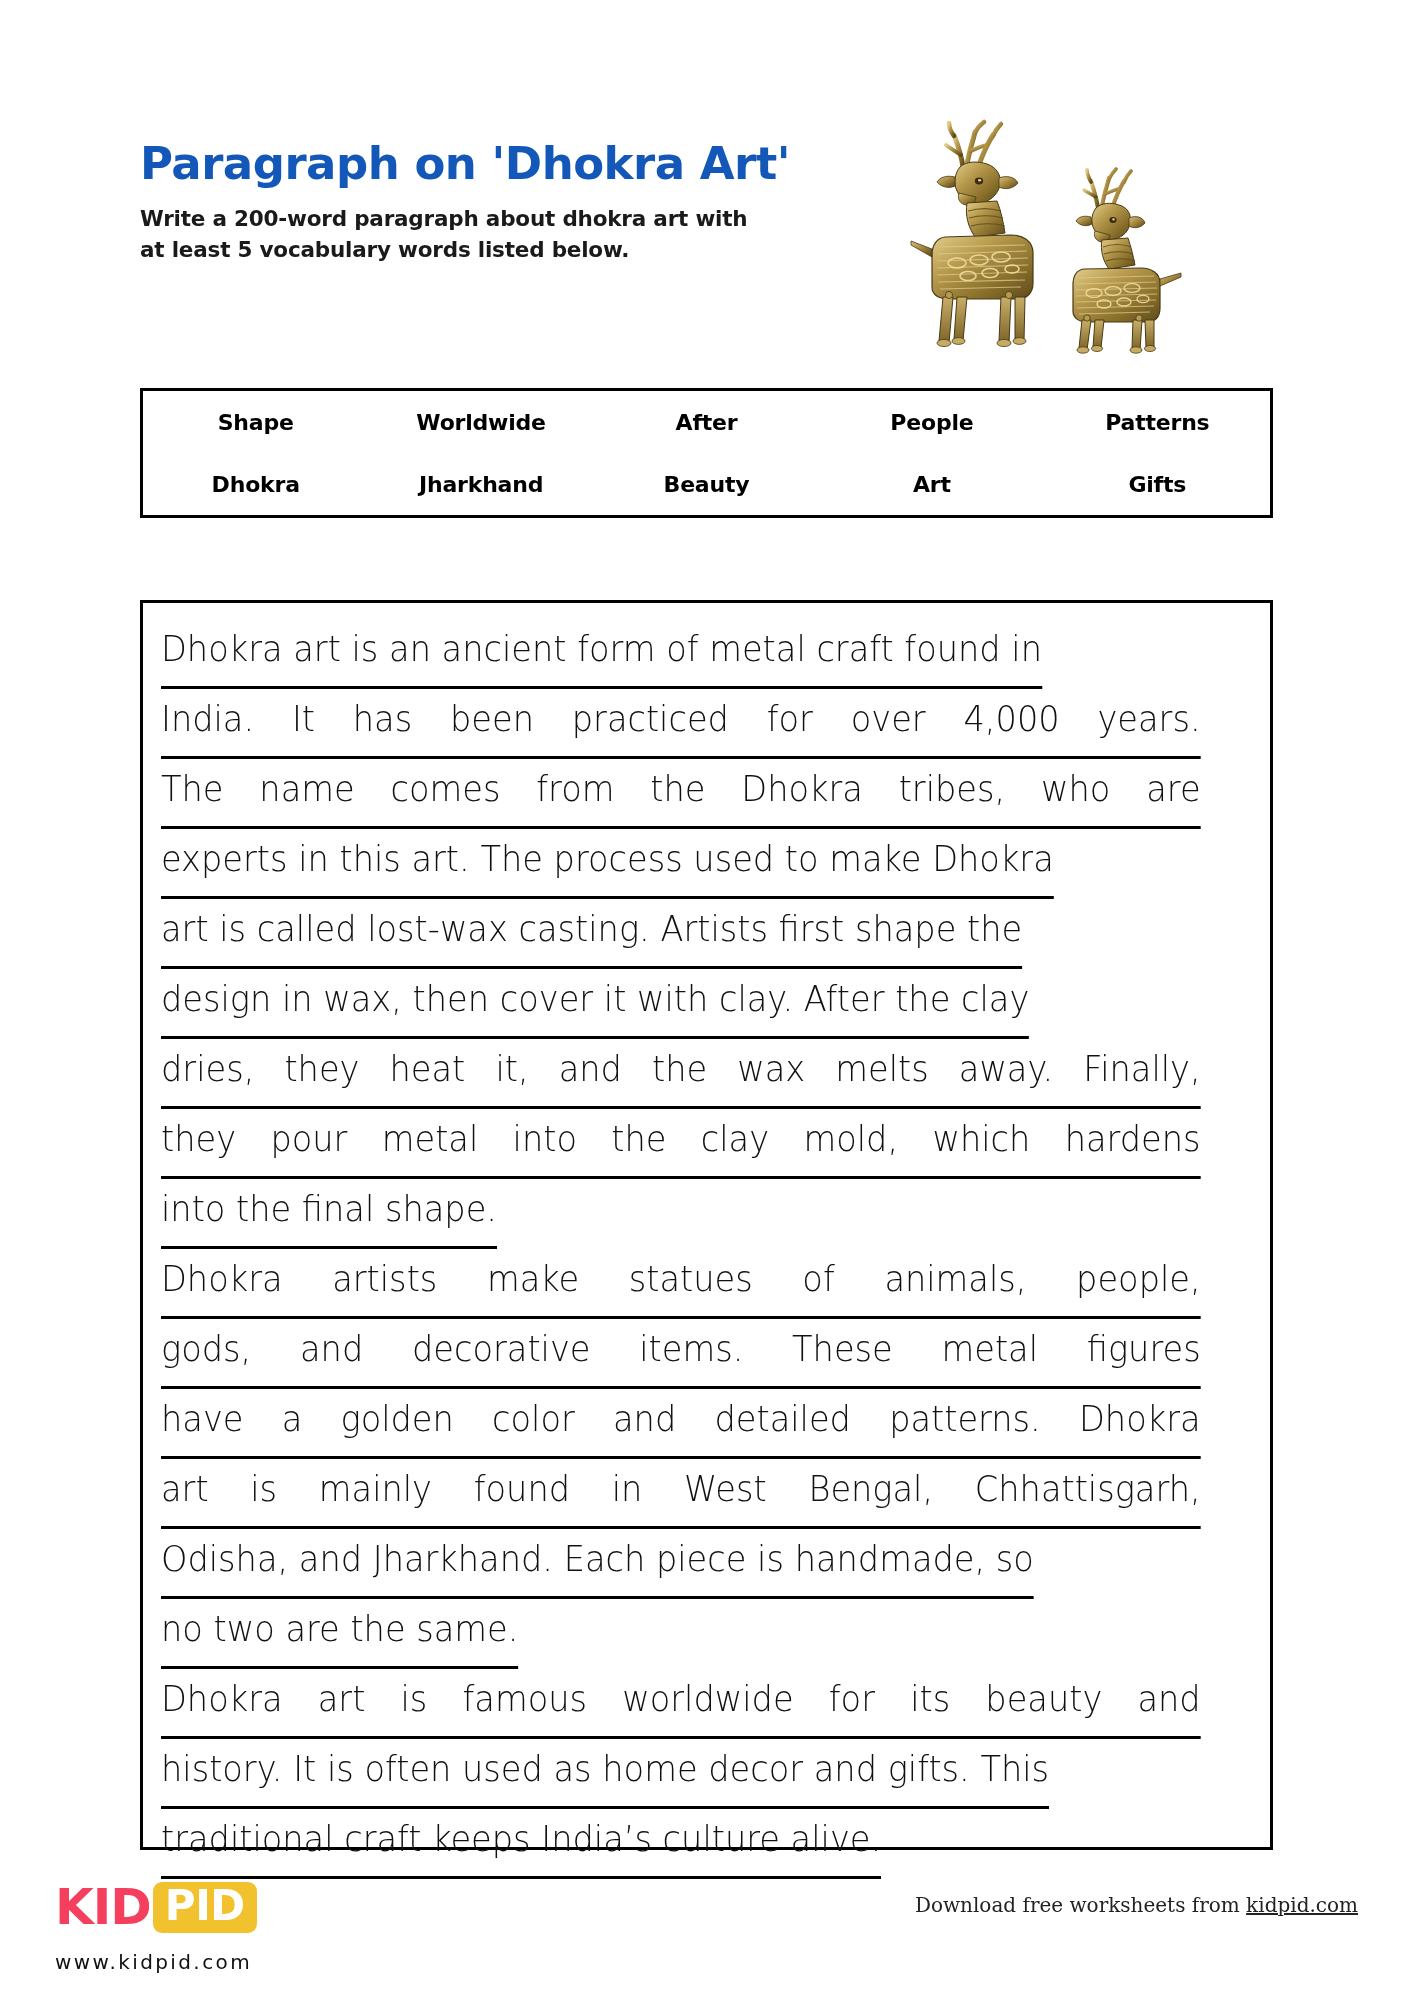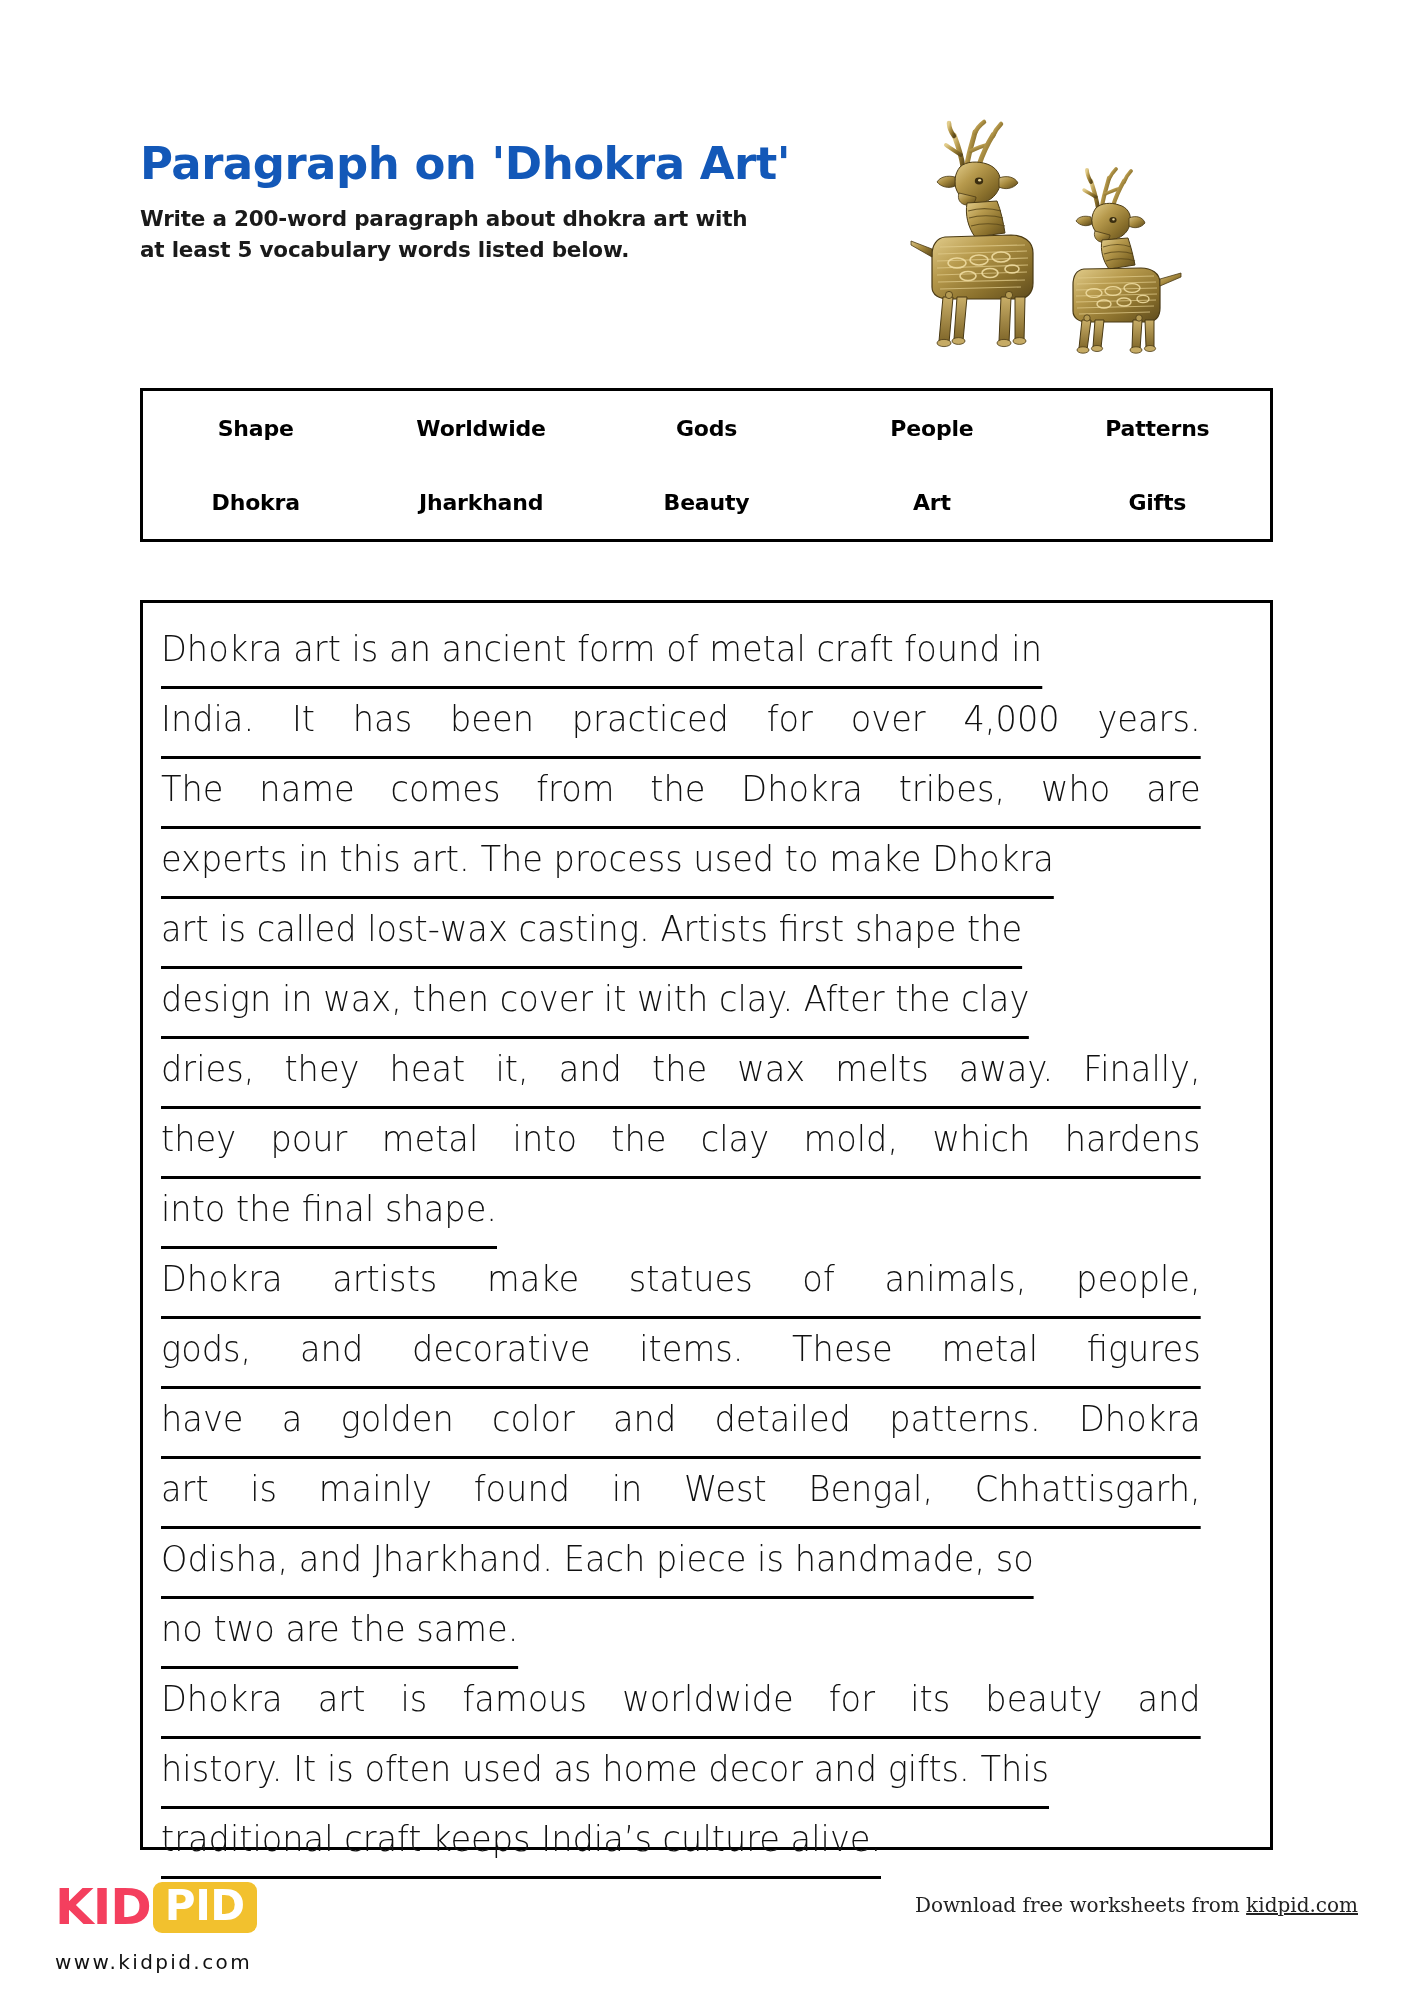--- a/index.html
+++ b/index.html
@@ -64,7 +64,7 @@
     left: 140px;
     top: 388px;
     width: 1133px;
-    height: 154px;
+    height: 130px;
     border: 3px solid #000000;
     box-sizing: border-box;
     display: flex;

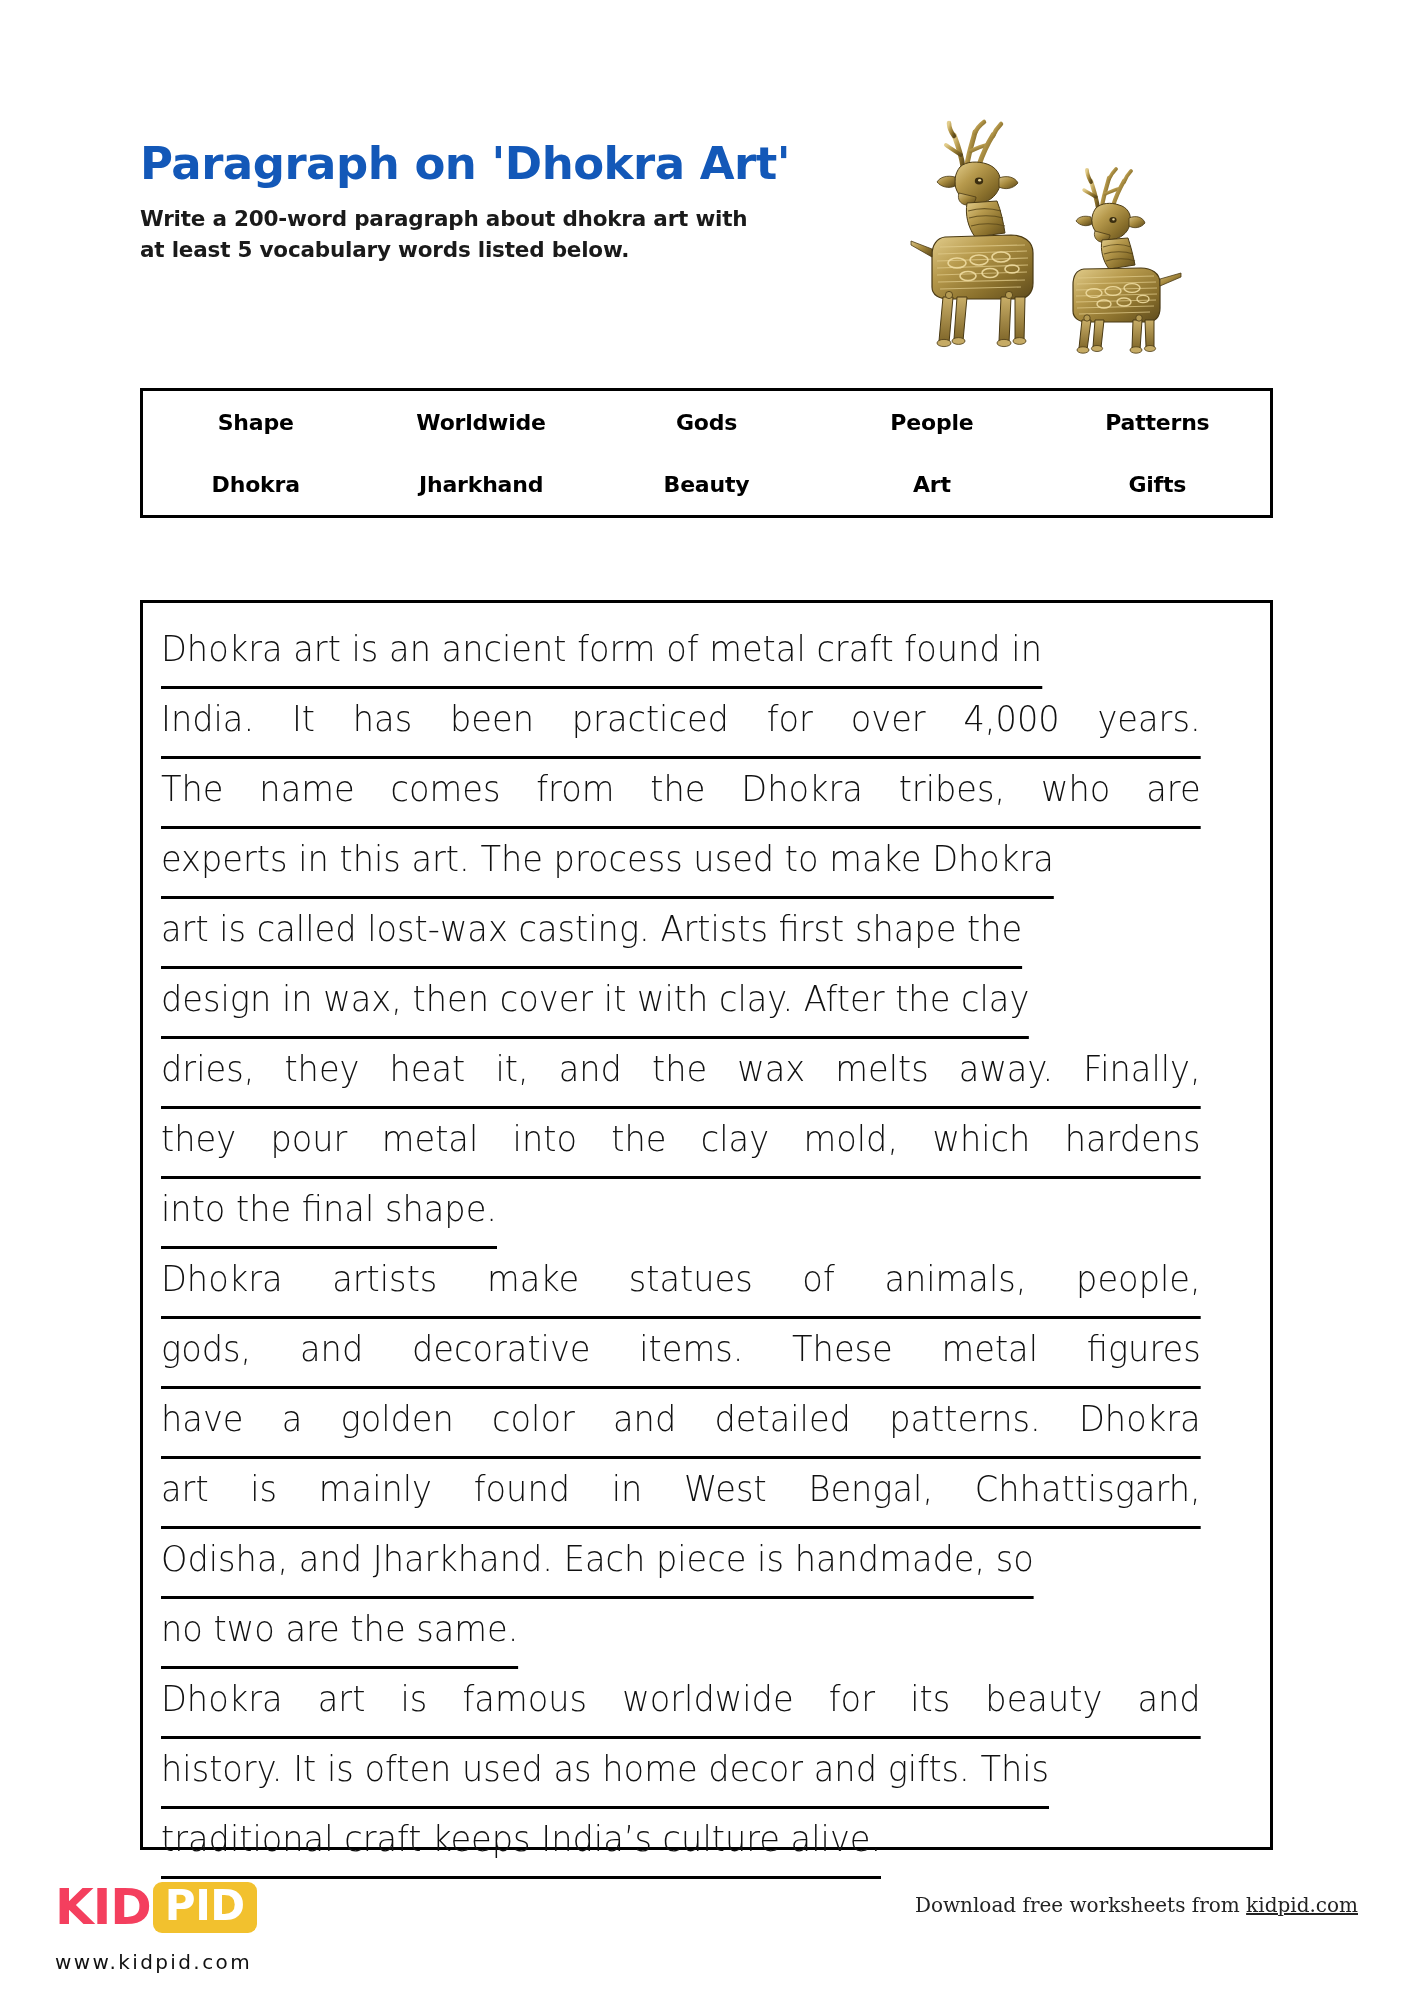--- a/index.html
+++ b/index.html
@@ -351,7 +351,7 @@
     <div class="vocab-row">
       <div class="vocab-cell">Shape</div>
       <div class="vocab-cell">Worldwide</div>
-      <div class="vocab-cell">Gods</div>
+      <div class="vocab-cell">After</div>
       <div class="vocab-cell">People</div>
       <div class="vocab-cell">Patterns</div>
     </div>

